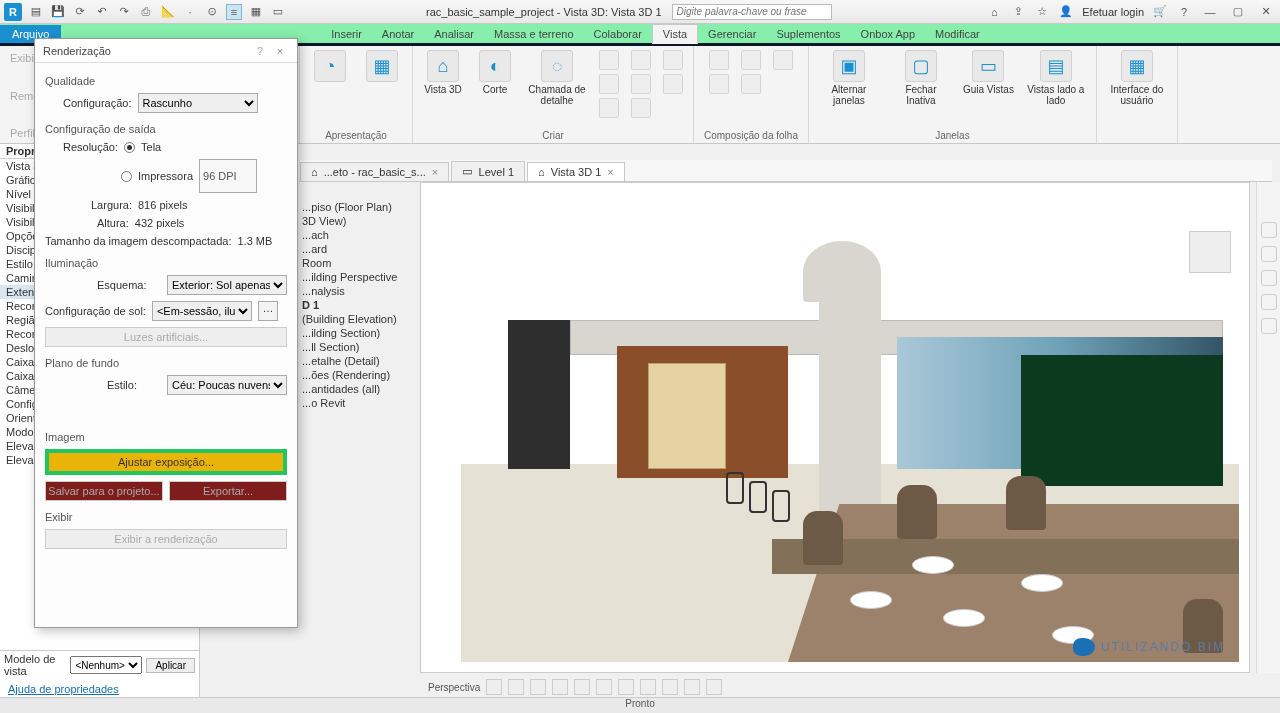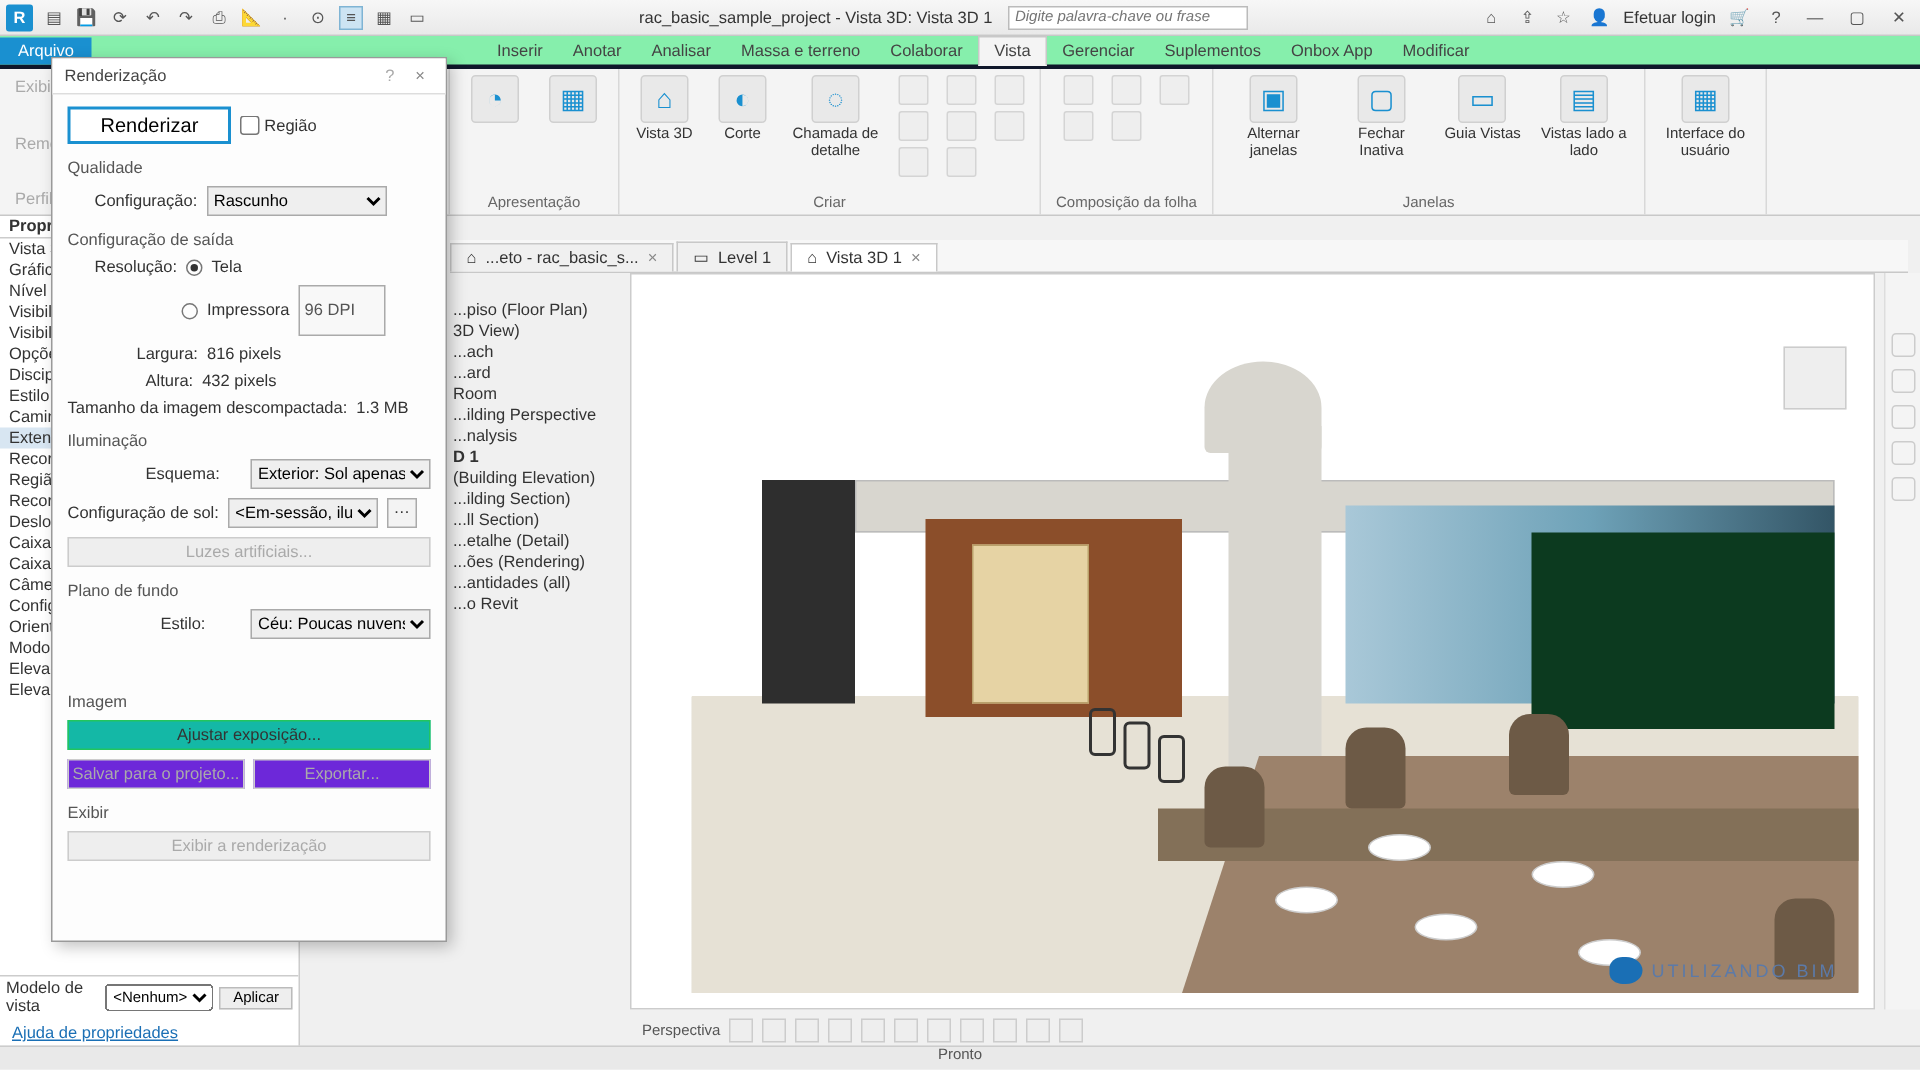--- a/index.html
+++ b/index.html
@@ -397,13 +397,6 @@
     <span class="dlg-close">×</span>
   </div>
   <div class="dlg-body">
-    <div class="dlg-row">
-      <button class="dlg-btn-primary">Renderizar</button>
-      <label class="dlg-check">
-        <input type="checkbox" style="">
-        <span>Região</span>
-      </label>
-    </div>
 
     <div class="section-label">Qualidade</div>
     <div class="dlg-row indent">

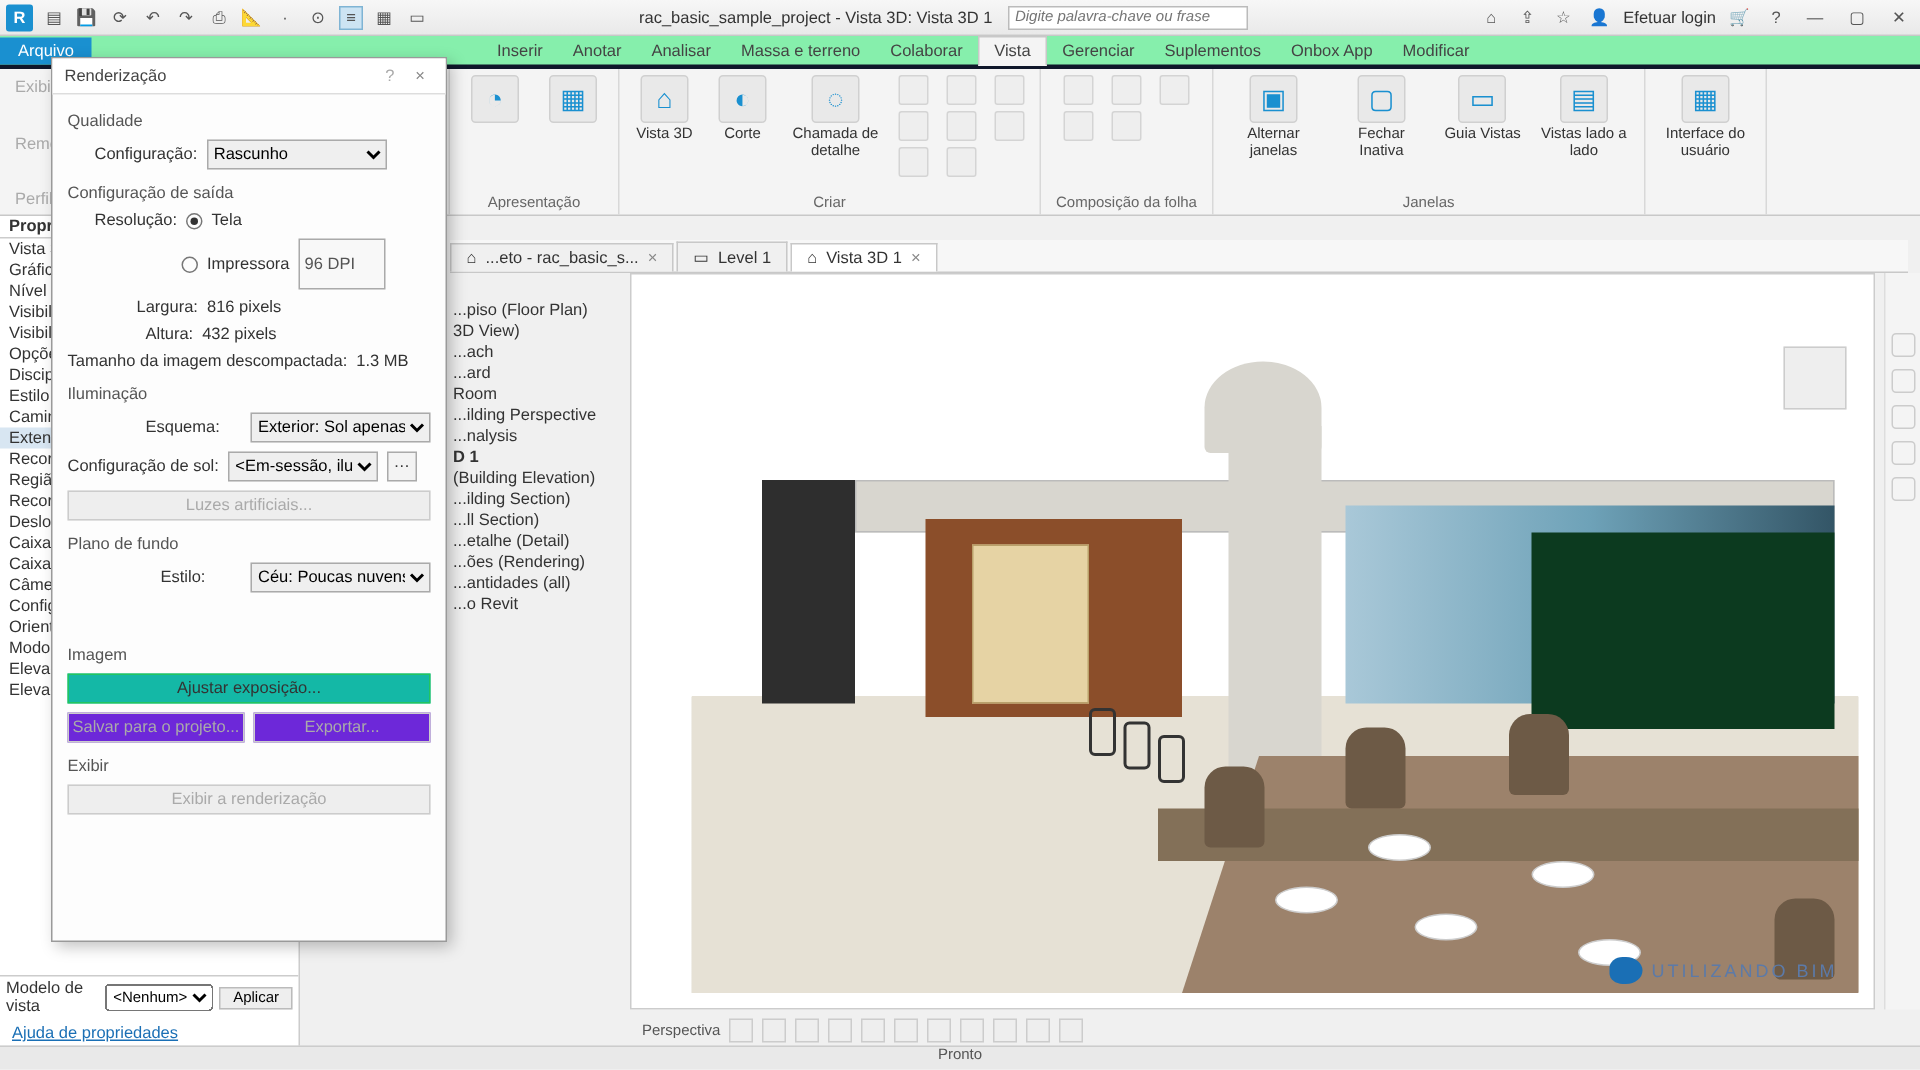--- a/index.html
+++ b/index.html
@@ -101,7 +101,7 @@
   input.dlg-inp{ width:58px; height:18px; border:1px solid #aaa; font-size:11px; text-align:left; padding:16px 3px;}
   .disabled-btn{ width:100%; background:#eee; border:1px solid #ccc; color:#aaa; padding:3px 0; text-align:center;}
   .half-btn{ flex:1; background:#6d28d9; border:1px solid #ccc; color:#aaa; padding:3px 0; text-align:center;}
-  .enabled-btn{ width:100%; background:#14b8a6; border:1px solid #22c55e; padding:3px 0; text-align:center; cursor:pointer;}
+  .enabled-btn{ width:100%; background:#eab308; border:4px solid #22c55e; padding:3px 0; text-align:center; cursor:pointer;}
   .radio{ width:11px;height:11px;border:1px solid #777;border-radius:50%; display:inline-block; position:relative;}
   .radio.checked::after{content:"";position:absolute;left:2px;top:2px;width:5px;height:5px;background:#333;border-radius:50%;}
   .ellipsis-btn{width:20px;height:20px;border:1px solid #aaa;background:#f3f3f3;text-align:center;cursor:pointer;}

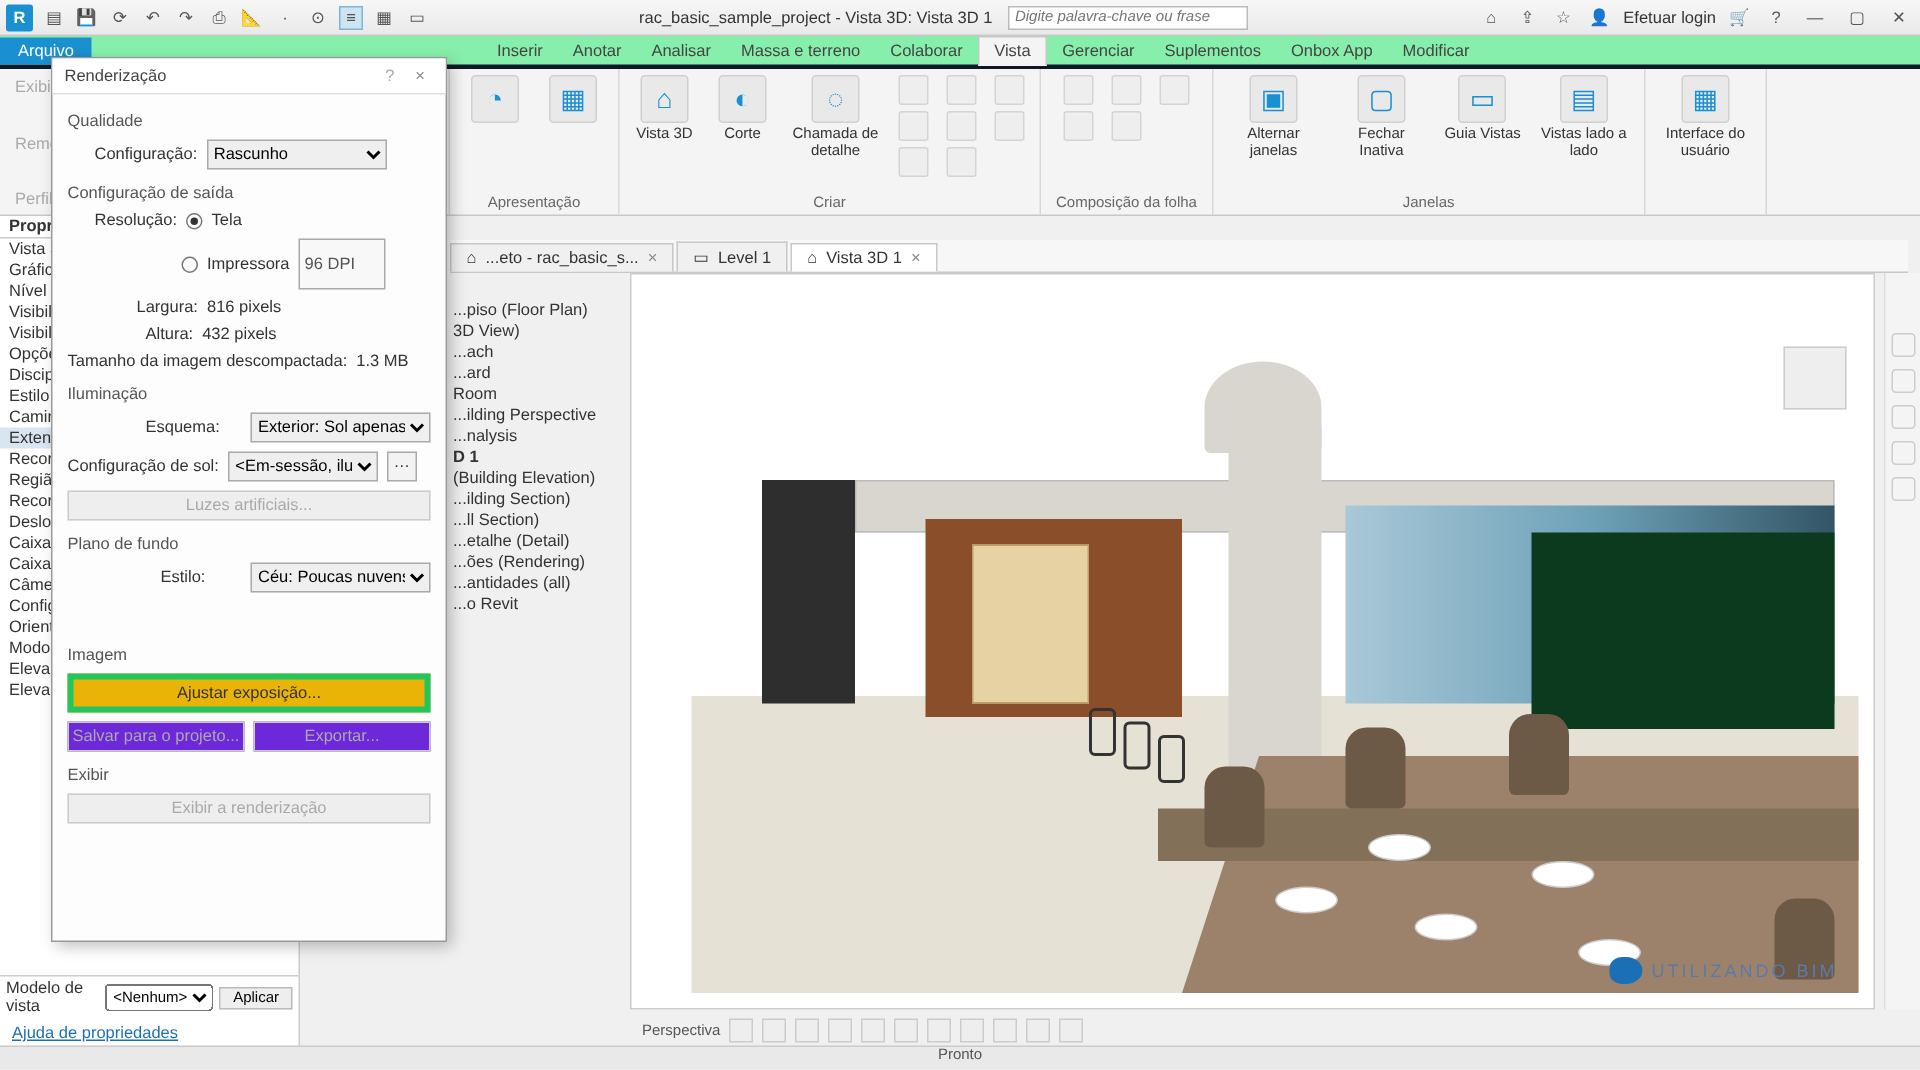--- a/index.html
+++ b/index.html
@@ -100,7 +100,7 @@
   select.dlg-sel{ width:120px; height:20px; border:1px solid #aaa; font-size:11px;}
   input.dlg-inp{ width:58px; height:18px; border:1px solid #aaa; font-size:11px; text-align:left; padding:16px 3px;}
   .disabled-btn{ width:100%; background:#eee; border:1px solid #ccc; color:#aaa; padding:3px 0; text-align:center;}
-  .half-btn{ flex:1; background:#6d28d9; border:1px solid #ccc; color:#aaa; padding:3px 0; text-align:center;}
+  .half-btn{ flex:1; background:#7f1d1d; border:1px solid #ccc; color:#aaa; padding:3px 0; text-align:center;}
   .enabled-btn{ width:100%; background:#eab308; border:4px solid #22c55e; padding:3px 0; text-align:center; cursor:pointer;}
   .radio{ width:11px;height:11px;border:1px solid #777;border-radius:50%; display:inline-block; position:relative;}
   .radio.checked::after{content:"";position:absolute;left:2px;top:2px;width:5px;height:5px;background:#333;border-radius:50%;}

